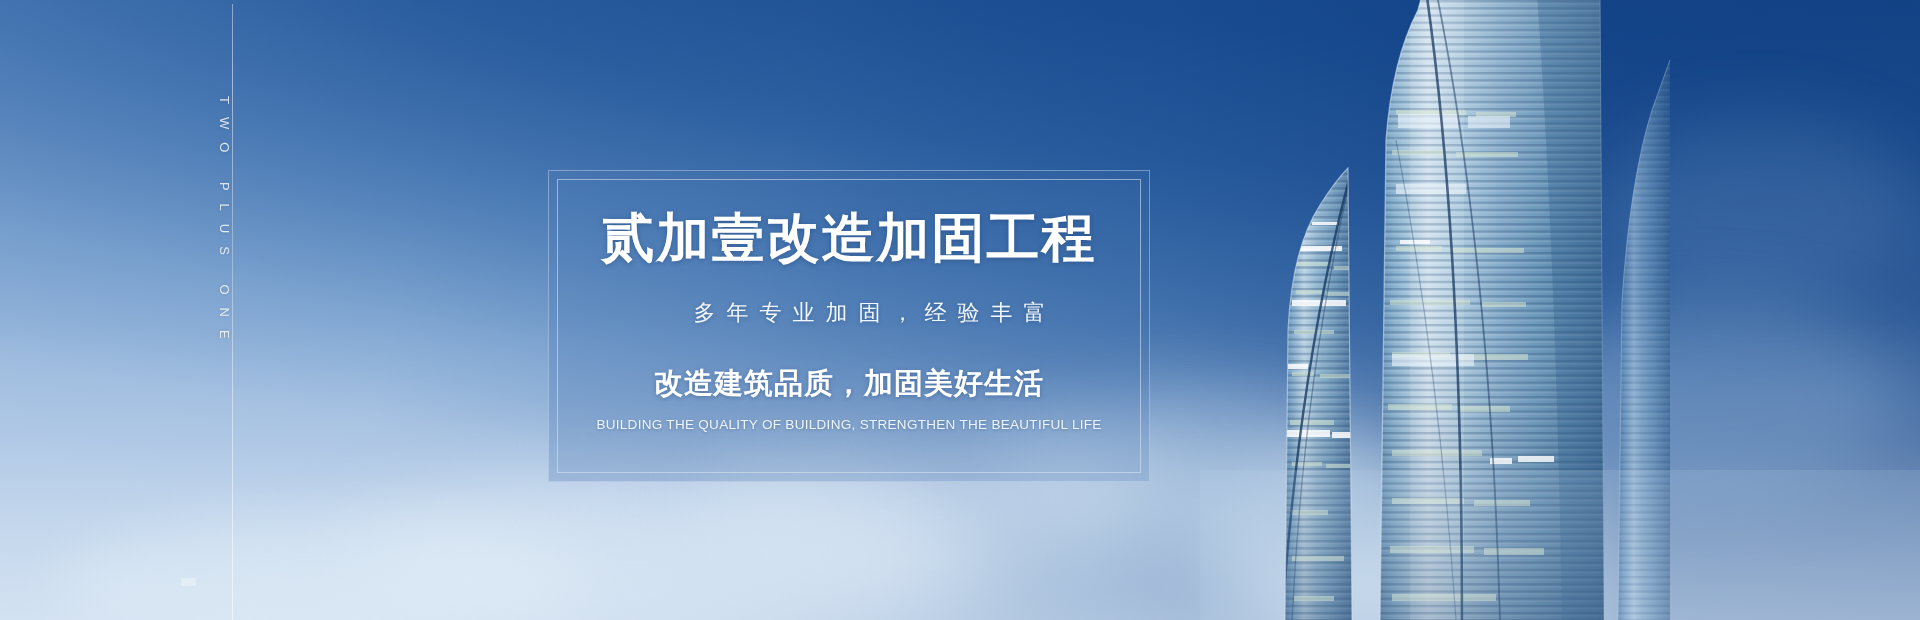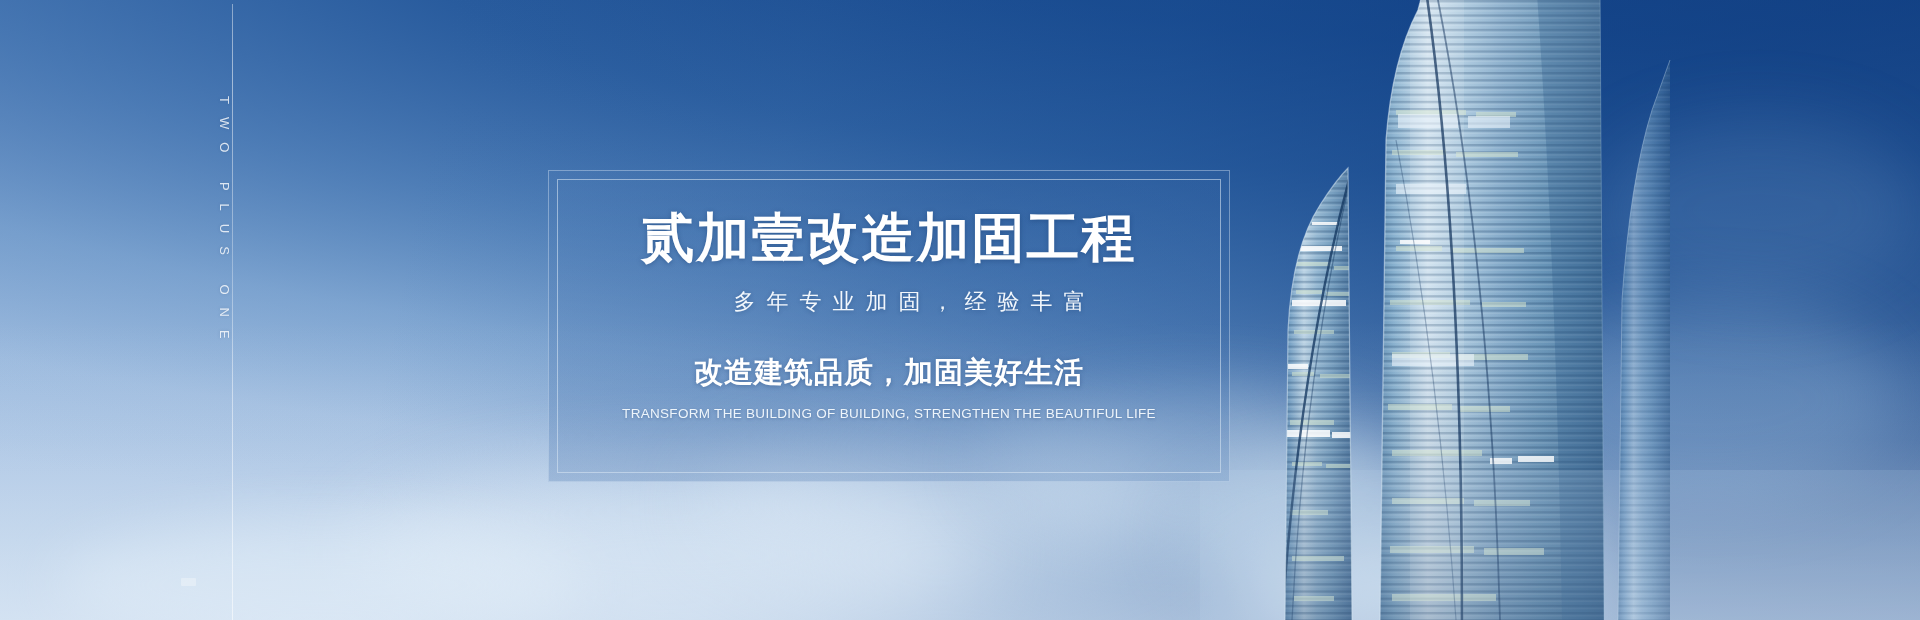--- a/index.html
+++ b/index.html
@@ -119,7 +119,7 @@
     position: absolute;
     left: 548px;
     top: 170px;
-    width: 682px;
+    width: 602px;
     height: 312px;
     background: linear-gradient(135deg,
         rgba(78,124,182,0.30) 0%,

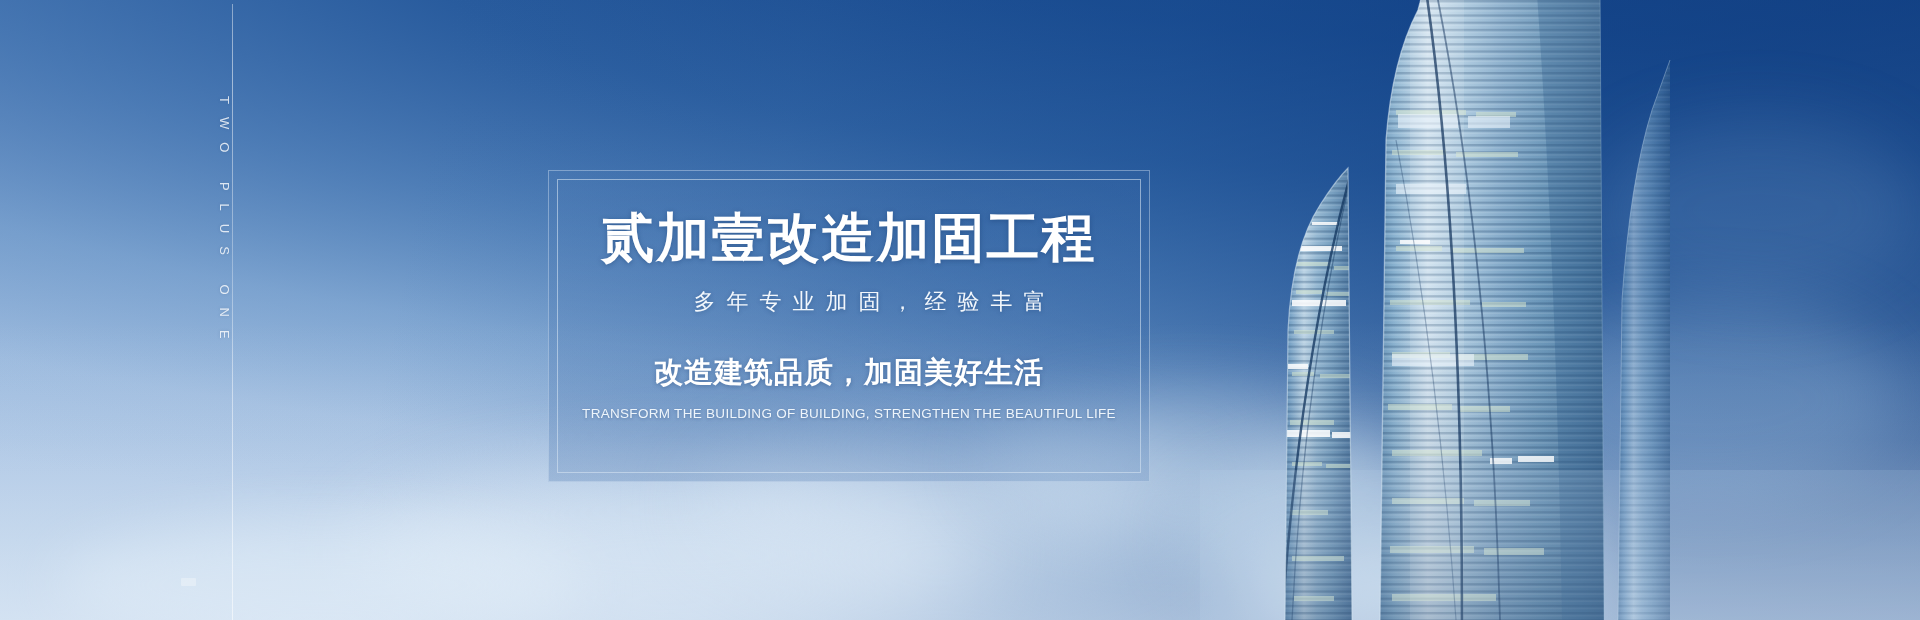--- a/index.html
+++ b/index.html
@@ -156,7 +156,7 @@
     margin: 0;
   }
   .title-sub {
-    margin-top: 23px;
+    margin-top: 34px;
     color: #f2f7fc;
     font-size: 22px;
     font-weight: 400;

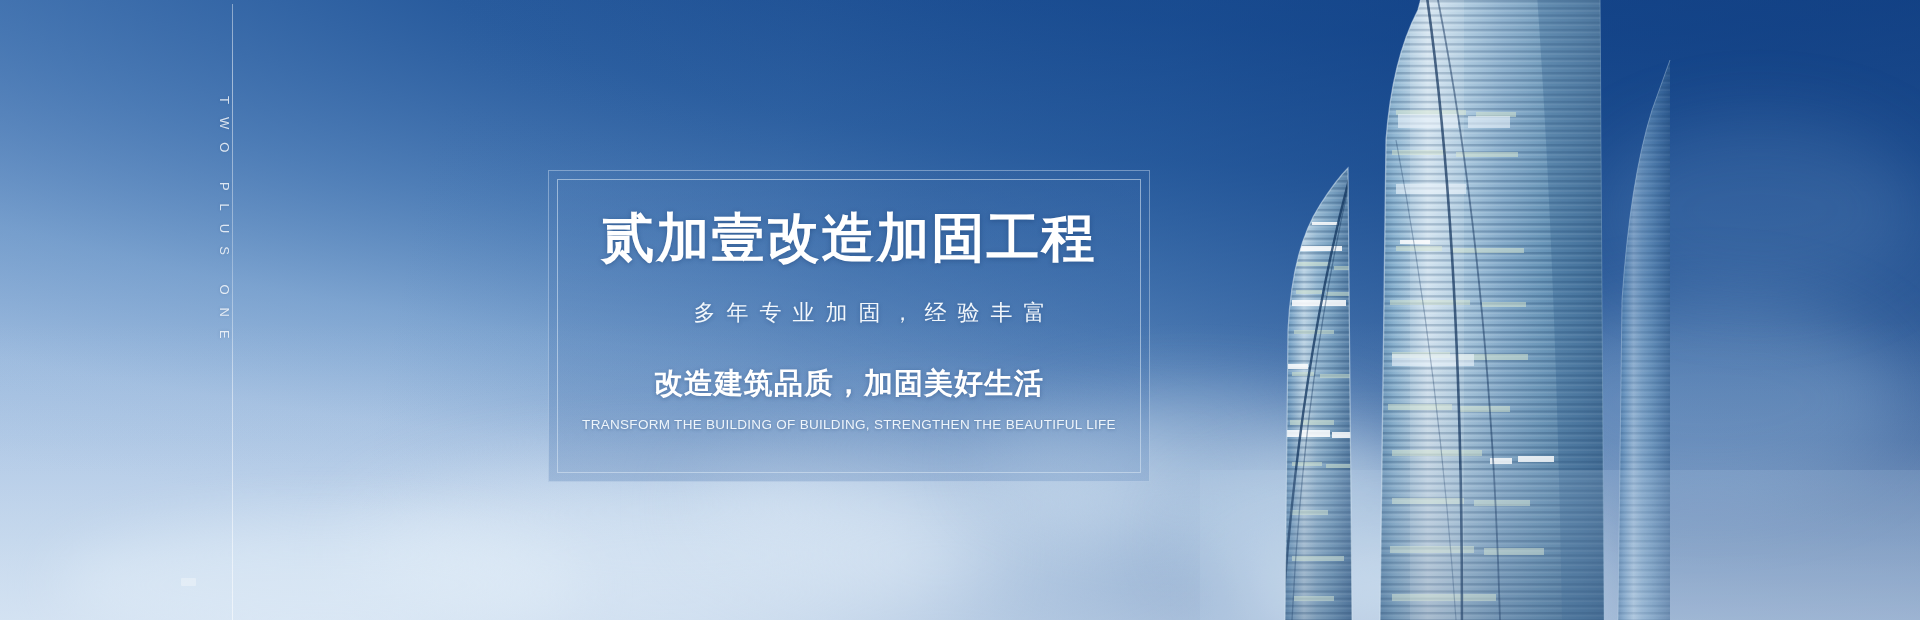--- a/index.html
+++ b/index.html
@@ -365,7 +365,7 @@
       <div class="title-main">贰加壹改造加固工程</div>
       <div class="title-sub">多年专业加固，经验丰富</div>
       <div class="title-slogan">改造建筑品质，加固美好生活</div>
-      <div class="title-en">TRANSFORM THE BUILDING OF BUILDING, STRENGTHEN THE BEAUTIFUL LIFE</div>
+      <div class="title-en">BUILDING THE QUALITY OF BUILDING, STRENGTHEN THE BEAUTIFUL LIFE</div>
     </div>
   </div>
 

